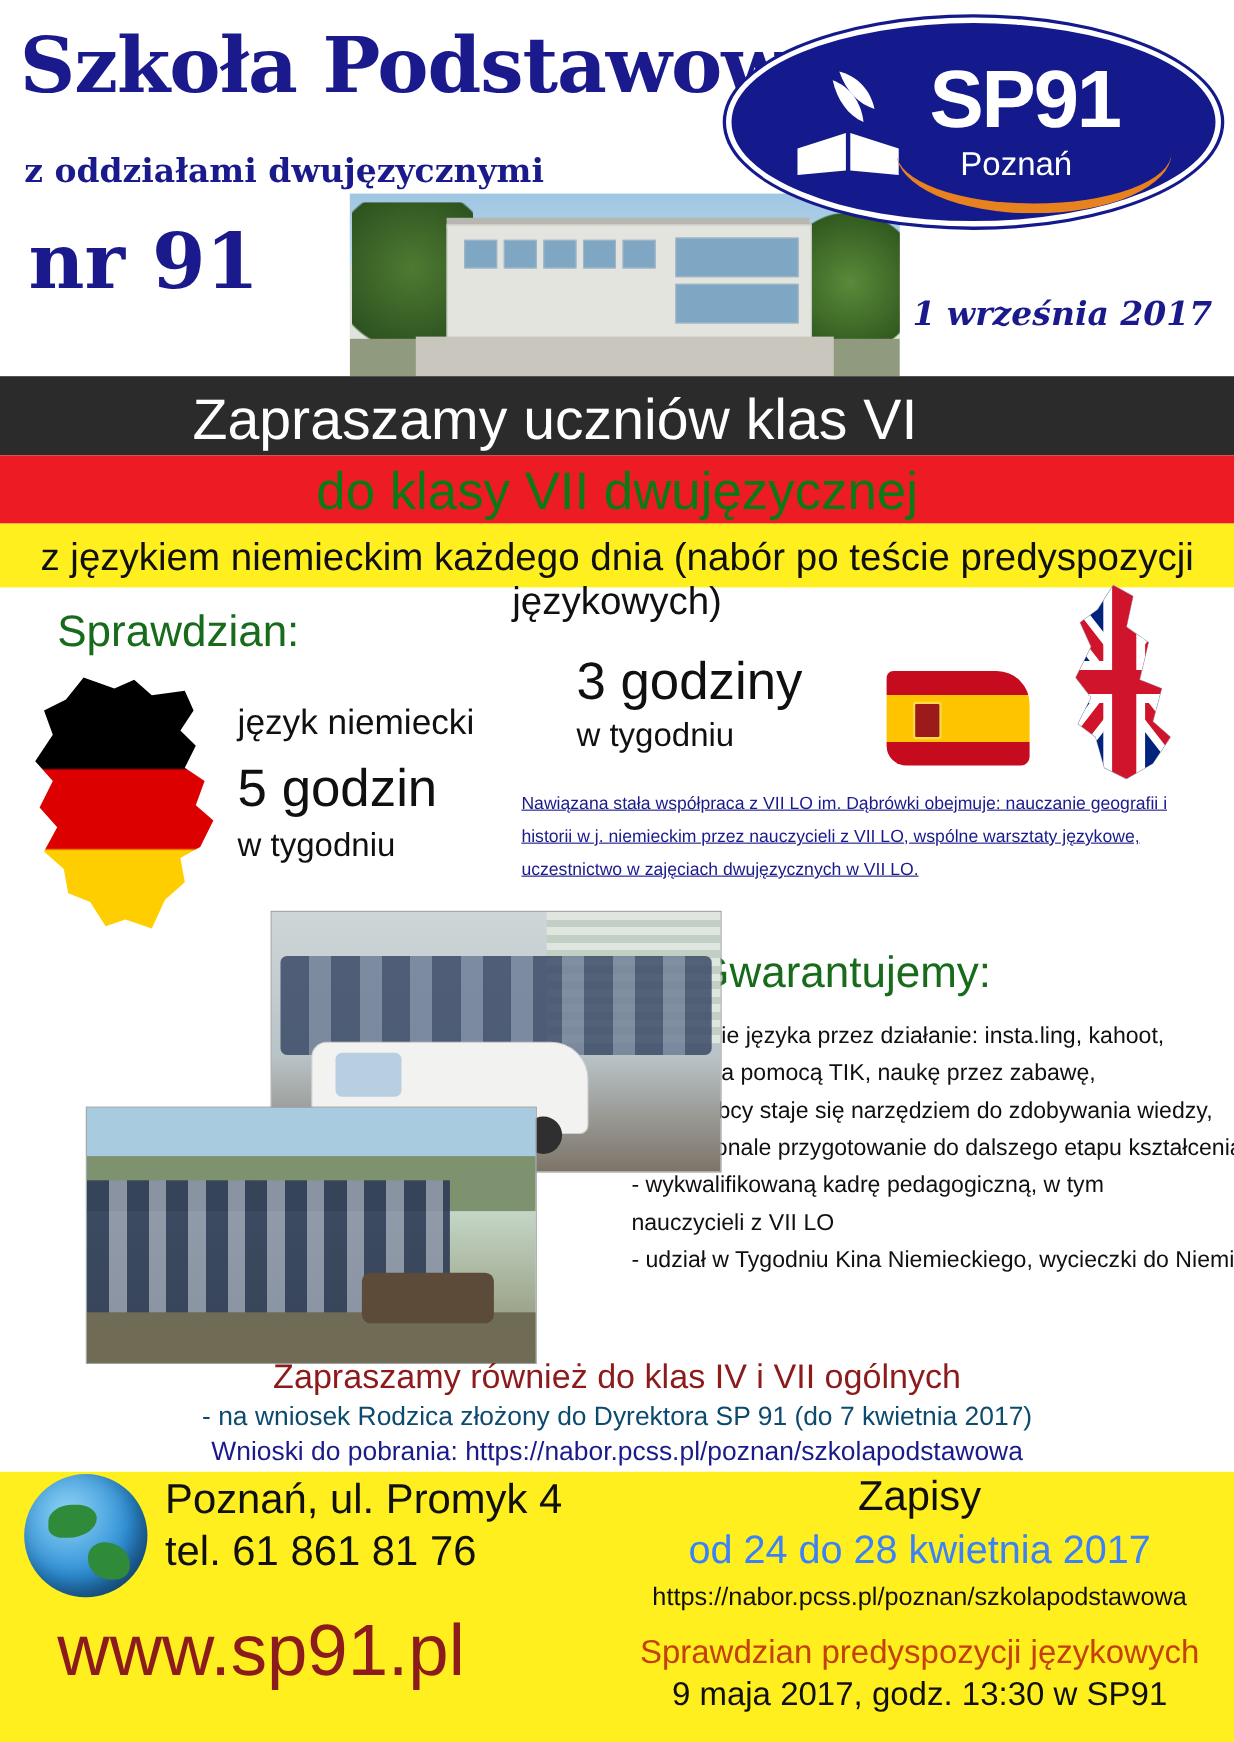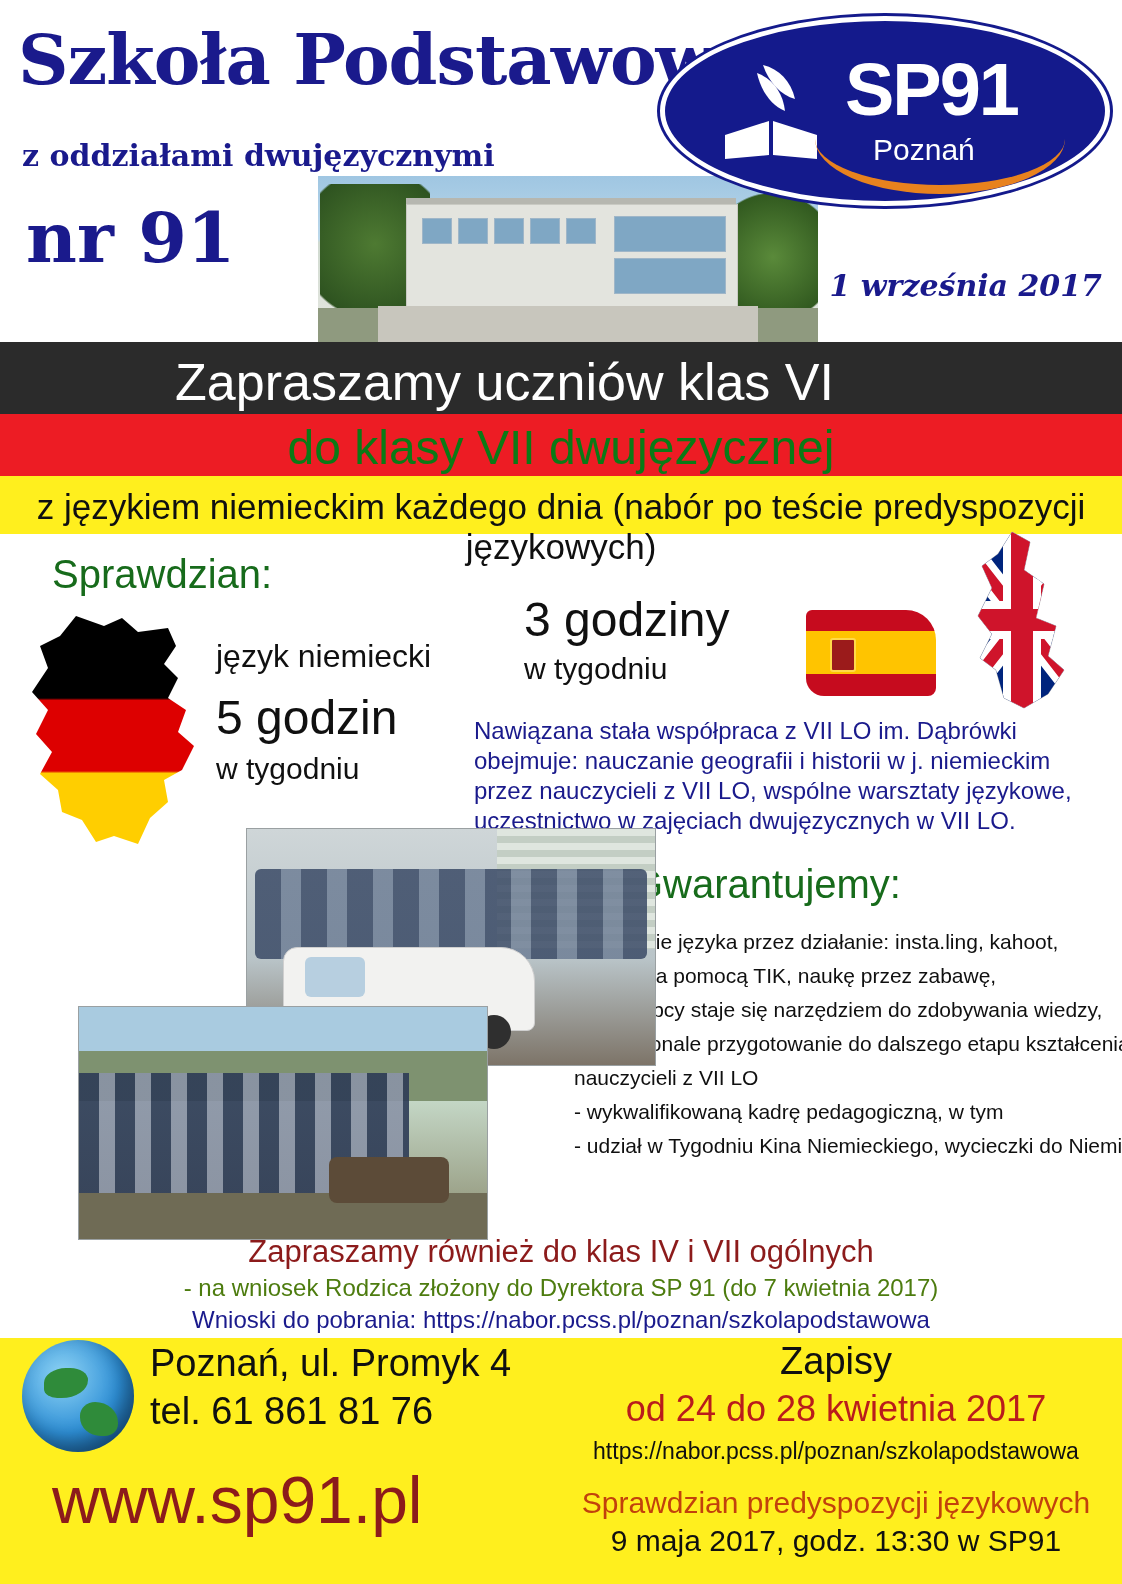--- a/index.html
+++ b/index.html
@@ -156,8 +156,9 @@
   
   .coop{
     position:absolute;left:474px;top:716px;width:630px;
-    font-size:24px;line-height:30px;color:#1a1a8c;
+    font-size:16px;line-height:30px;color:#1a1a8c;
     font-family:"Liberation Sans",sans-serif;
+    text-decoration:underline;
   }
 
   

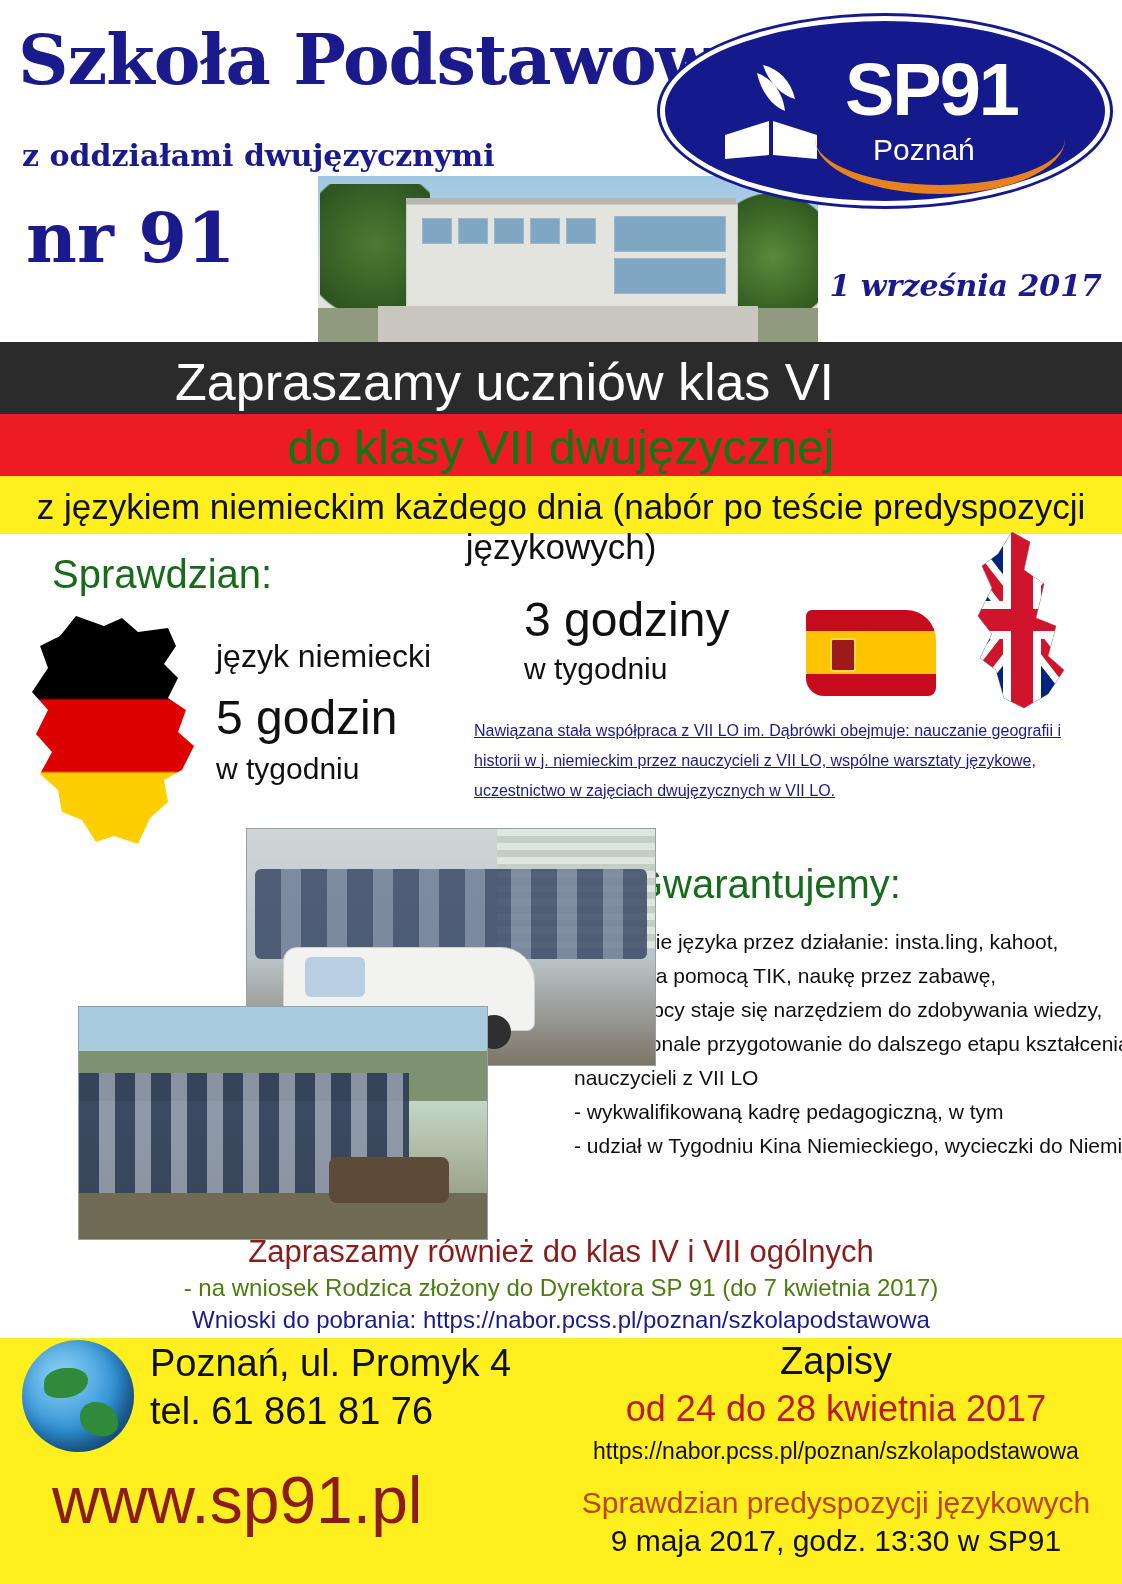--- a/index.html
+++ b/index.html
@@ -354,8 +354,8 @@
     <span class="li">- pracę za pomocą TIK, naukę przez zabawę,</span>
     <span class="li">- język obcy staje się narzędziem do zdobywania wiedzy,</span>
     <span class="li">- profesjonale przygotowanie do dalszego etapu kształcenia,</span>
+    <span class="li">- wykwalifikowaną kadrę pedagogiczną, w tym</span>
     <span class="li">nauczycieli z VII LO</span>
-    <span class="li">- wykwalifikowaną kadrę pedagogiczną, w tym</span>
     <span class="li">- udział w Tygodniu Kina Niemieckiego, wycieczki do Niemiec,</span>
   </div>
 

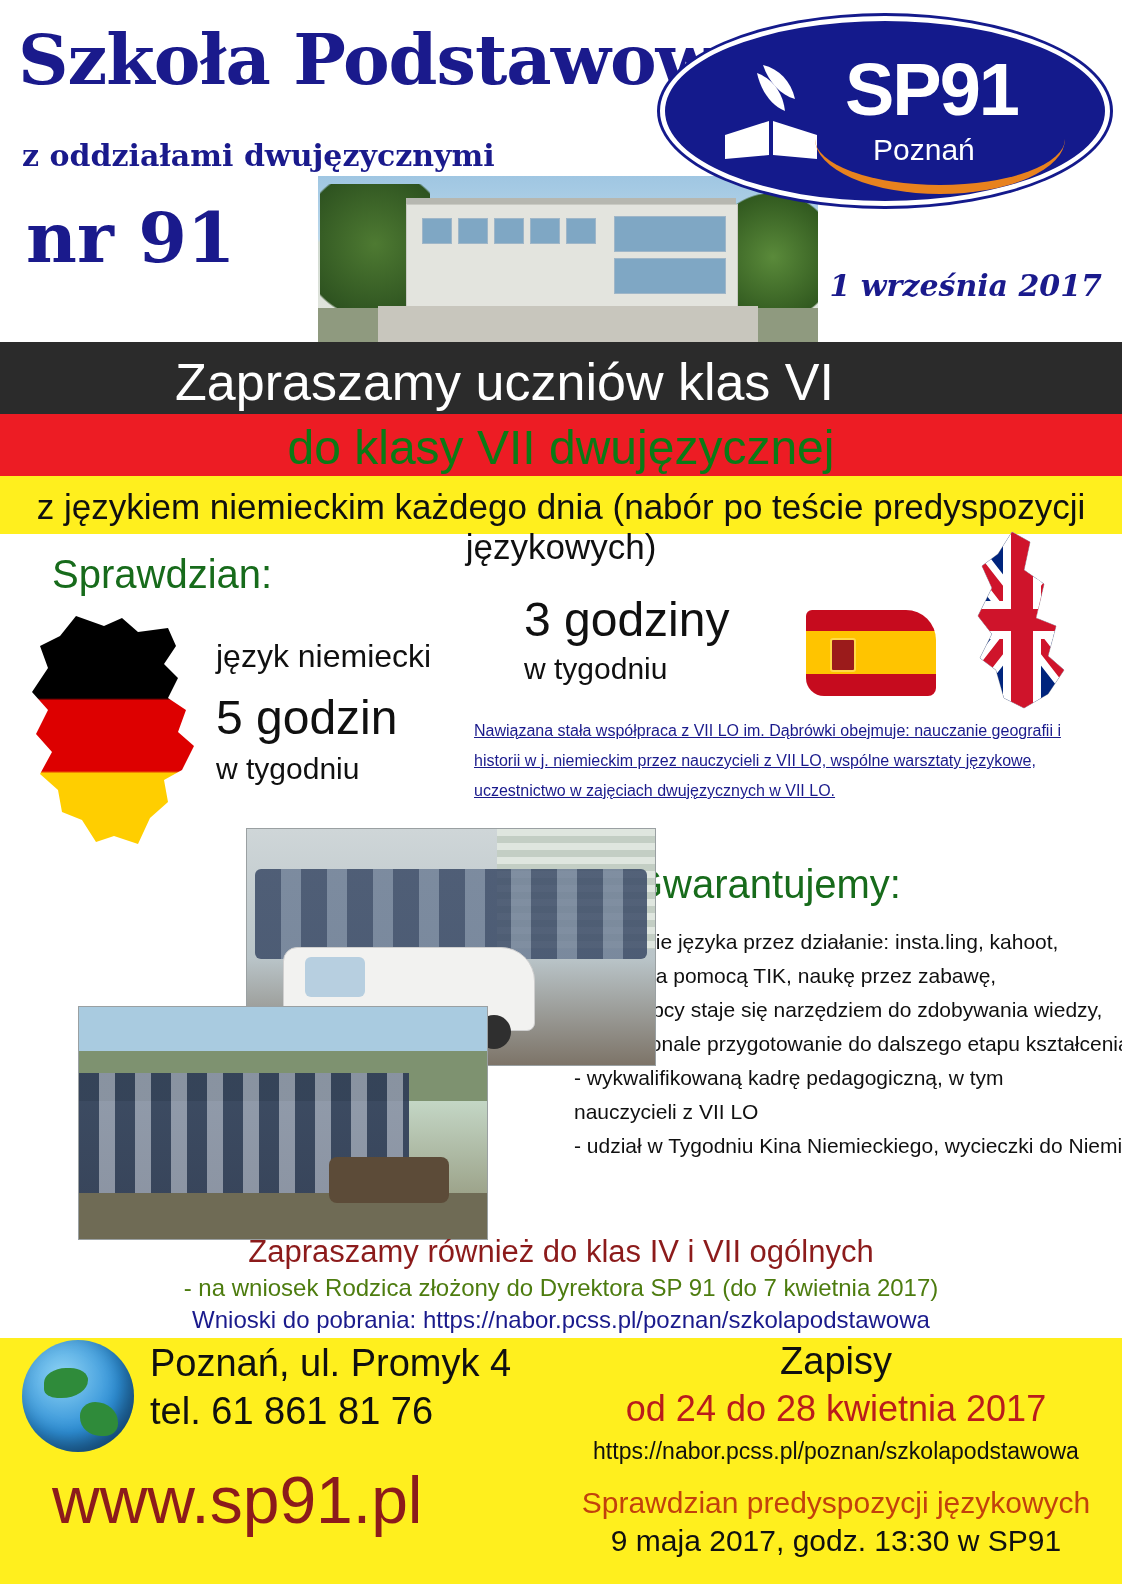--- a/index.html
+++ b/index.html
@@ -202,7 +202,7 @@
   }
   .inv2{
     position:absolute;left:0;top:1274px;width:1122px;text-align:center;
-    font-size:24px;color:#4d7c0f;font-family:"Liberation Sans",sans-serif;
+    font-size:24px;color:#0c4a6e;font-family:"Liberation Sans",sans-serif;
   }
   .inv3{
     position:absolute;left:0;top:1306px;width:1122px;text-align:center;

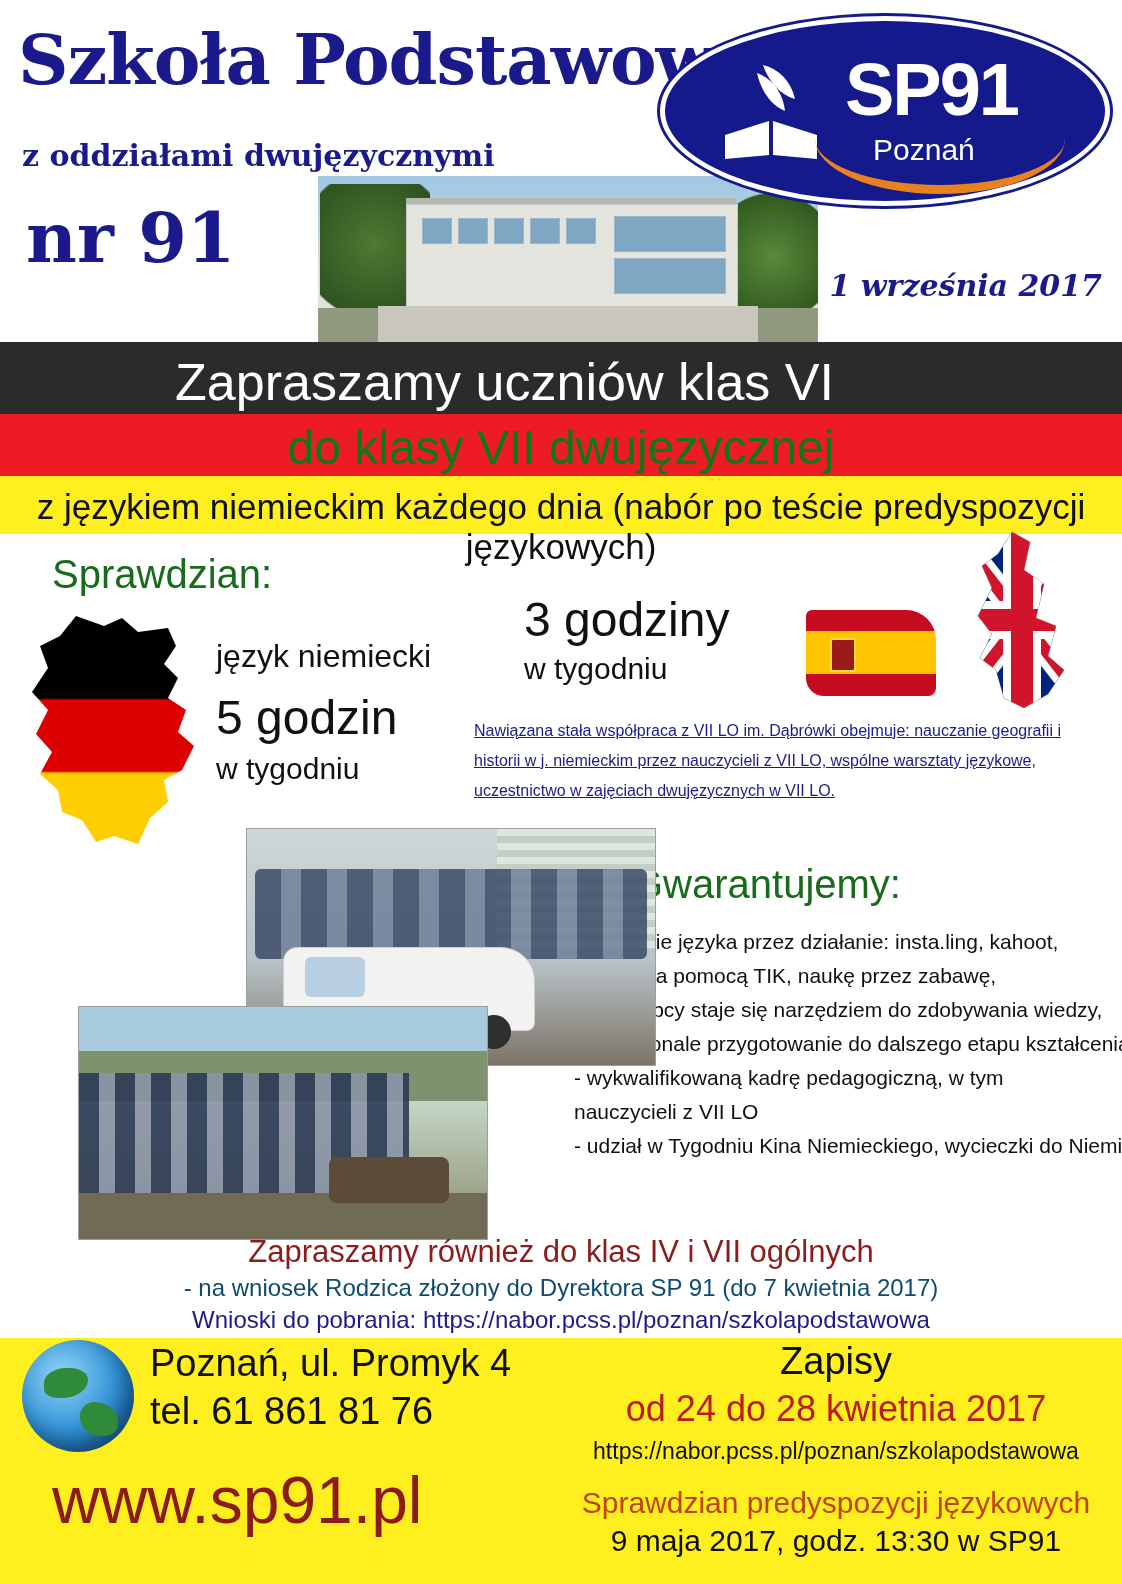--- a/index.html
+++ b/index.html
@@ -236,7 +236,7 @@
   }
   .zapisy-date{
     position:absolute;left:566px;top:1388px;width:540px;text-align:center;
-    font-size:36px;color:#b91c1c;font-family:"Liberation Sans",sans-serif;
+    font-size:36px;color:#3b82f6;font-family:"Liberation Sans",sans-serif;
   }
   .zapisy-url{
     position:absolute;left:566px;top:1438px;width:540px;text-align:center;

